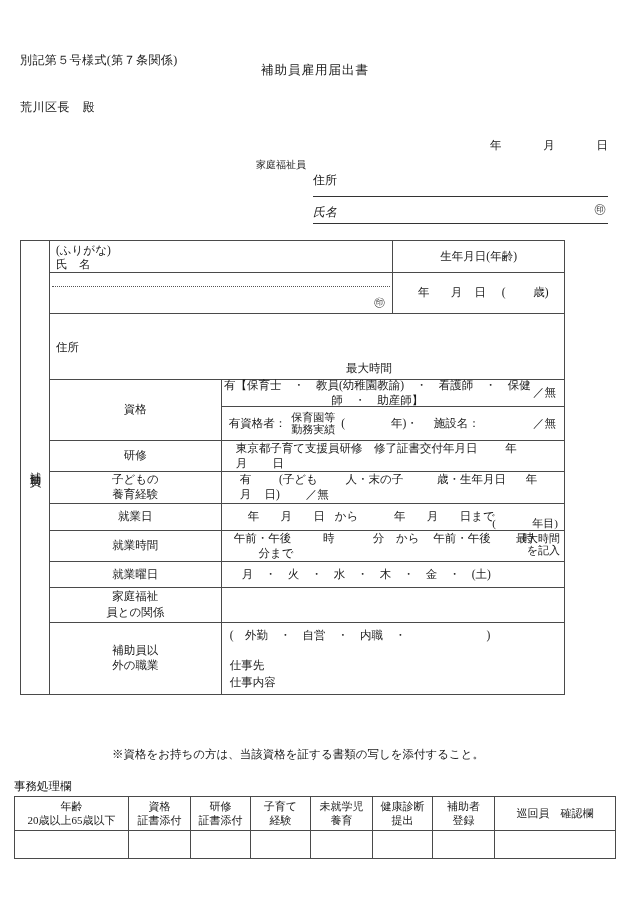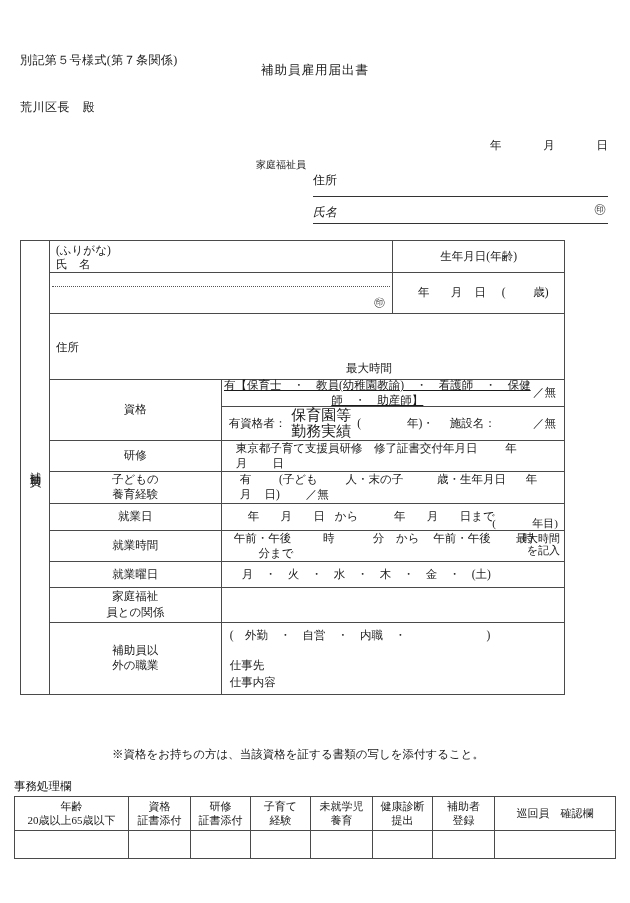--- a/index.html
+++ b/index.html
@@ -209,7 +209,6 @@
   .qual-top .mid {
     flex: 1;
     text-align: center;
-    text-decoration: underline;
   }
   .qual-bot {
     height: 33px;

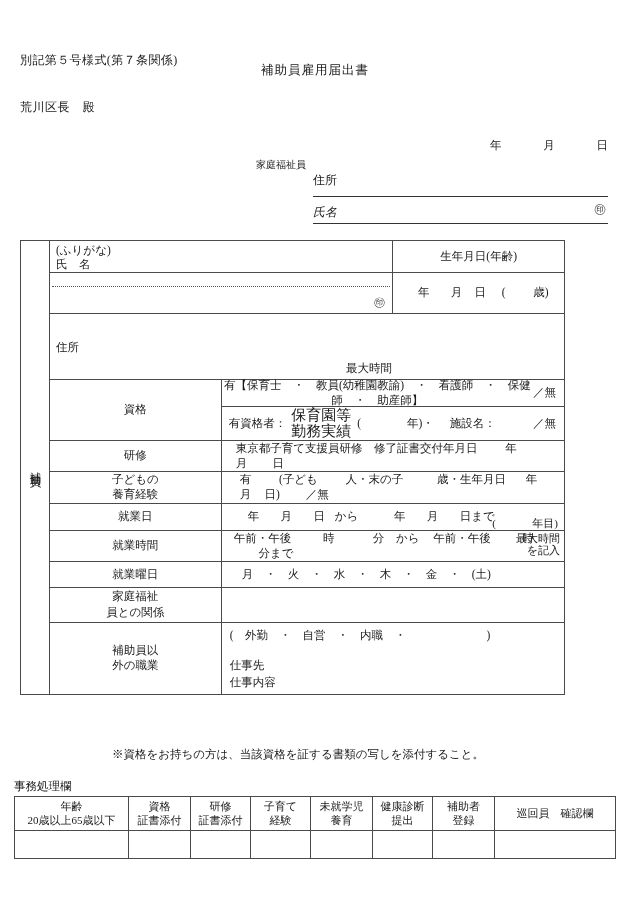--- a/index.html
+++ b/index.html
@@ -222,7 +222,7 @@
     display: inline-block;
     text-align: center;
     line-height: 1.1;
-    font-size: 15px;
+    font-size: 11px;
     vertical-align: middle;
   }
 

